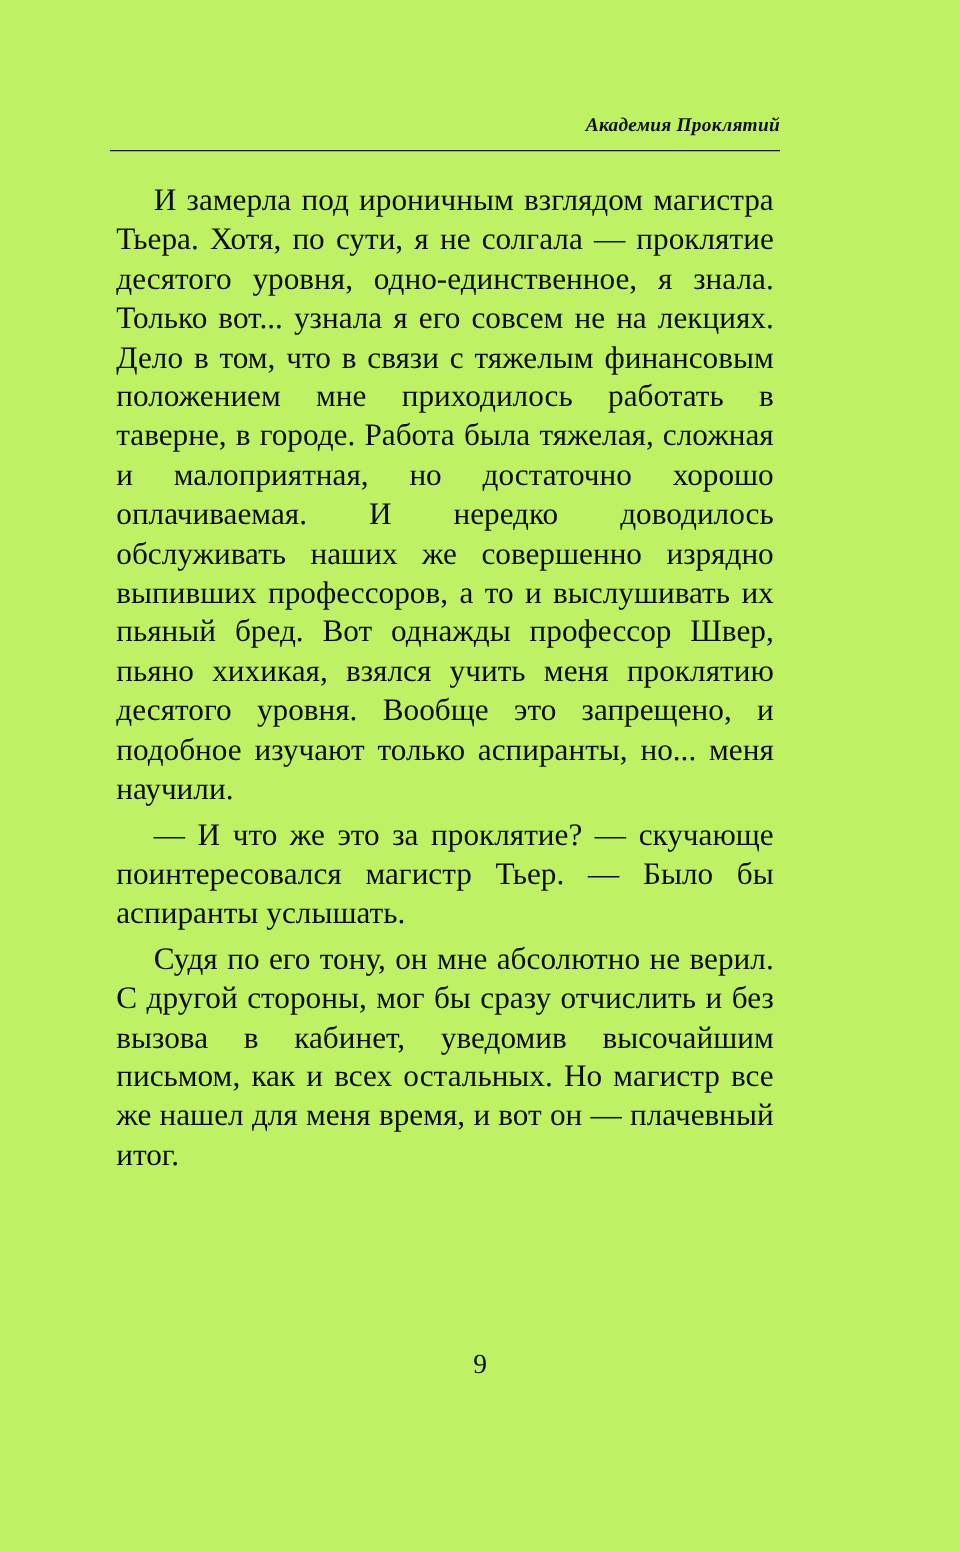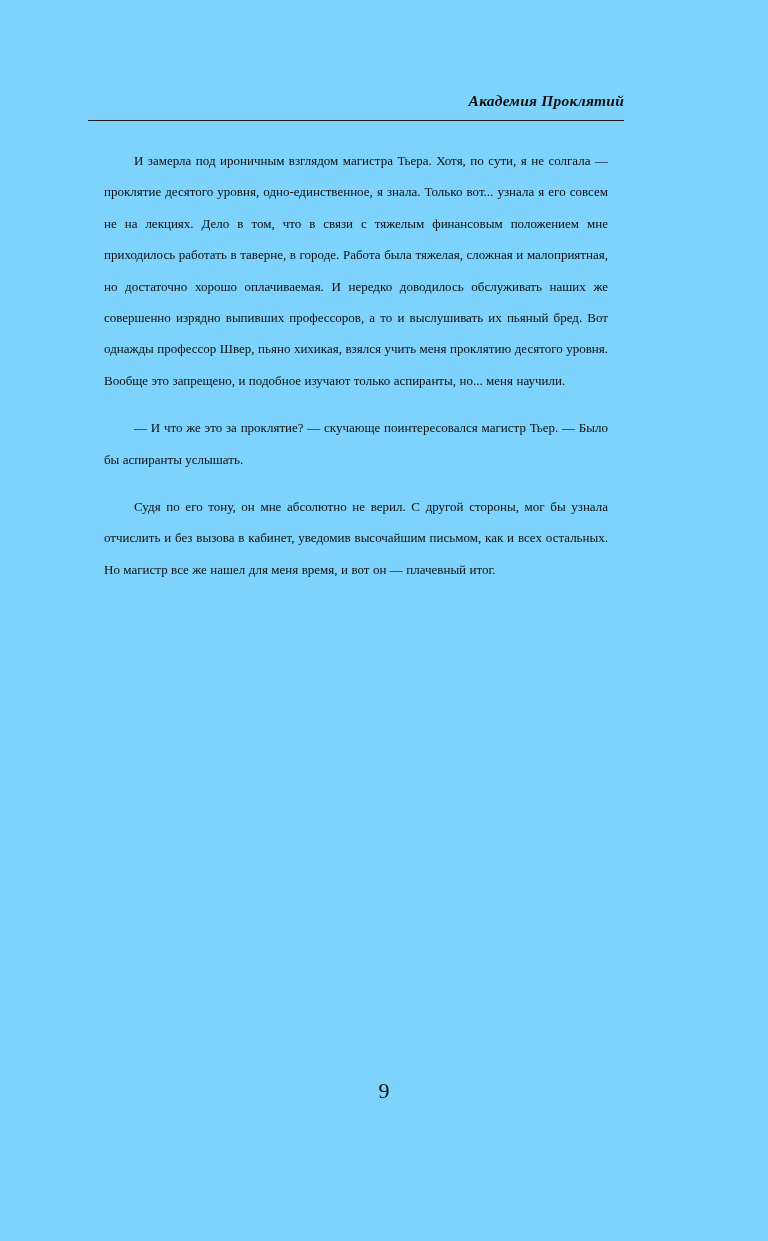--- a/index.html
+++ b/index.html
@@ -11,7 +11,7 @@
     position: relative;
     width: 768px;
     height: 1241px;
-    background: #7dd3fc;
+    background: #bef264;
     overflow: hidden;
     box-sizing: border-box;
   }

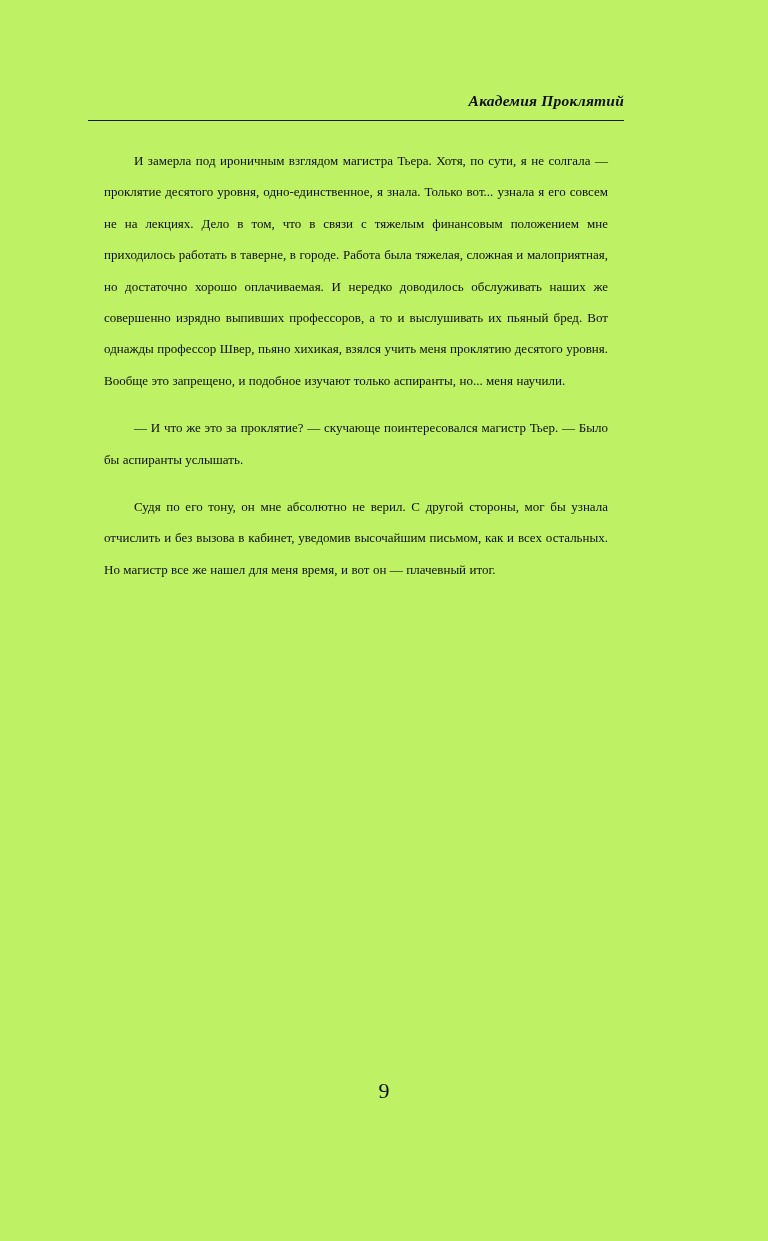--- a/index.html
+++ b/index.html
@@ -39,10 +39,10 @@
   }
   .body-text p {
     font-family: "Liberation Serif", serif;
-    font-size: 13px;
+    font-size: 25px;
     line-height: 31.4px;
     color: #0d0d0d;
-    margin: 16px;
+    margin: 5px;
     text-align: justify;
     text-indent: 30px;
     -webkit-hyphens: auto;

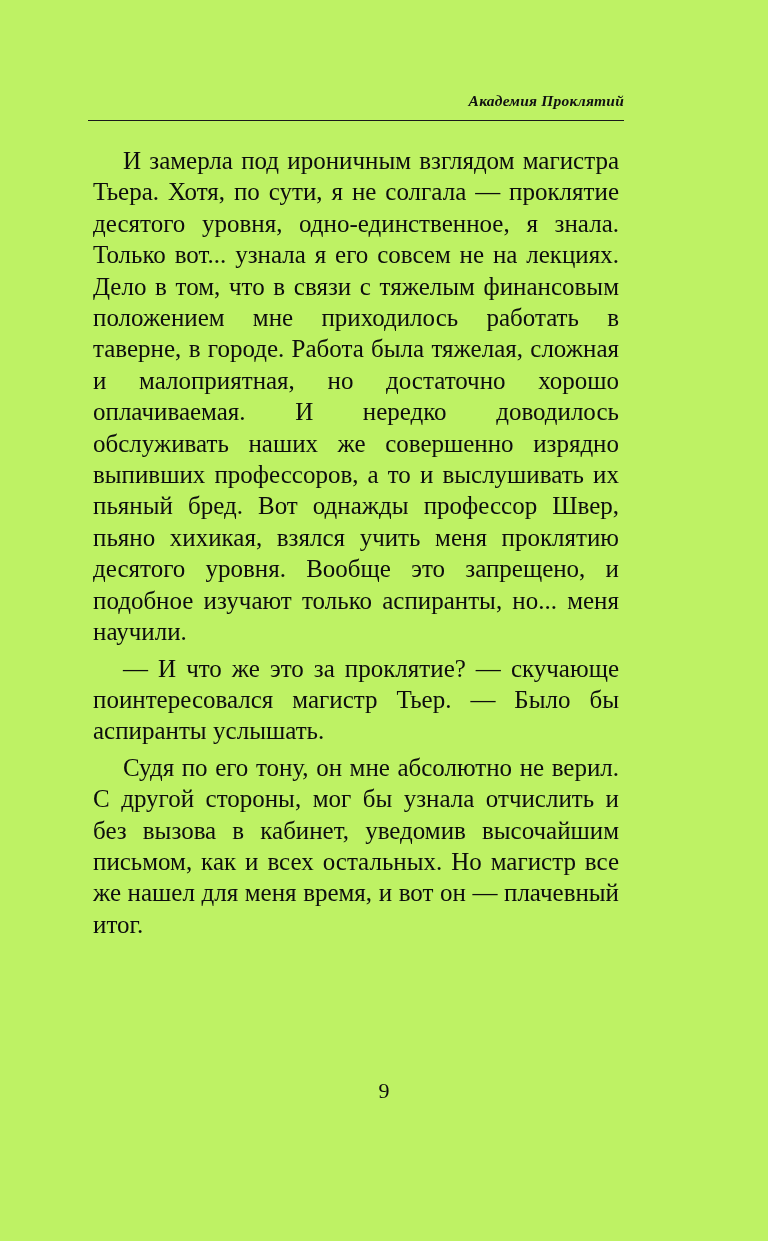--- a/index.html
+++ b/index.html
@@ -74,7 +74,7 @@
     <div class="body-text">
       <p>И замерла под ироничным взглядом магистра Тьера. Хотя, по сути, я не солгала — проклятие десятого уровня, одно-единственное, я знала. Только вот... узнала я его совсем не на лекциях. Дело в том, что в связи с тяжелым финансовым положением мне приходилось работать в таверне, в городе. Работа была тяжелая, сложная и малоприятная, но достаточно хорошо оплачиваемая. И нередко доводилось обслуживать наших же совершенно изрядно выпивших профессоров, а то и выслушивать их пьяный бред. Вот однажды профессор Швер, пьяно хихикая, взялся учить меня проклятию десятого уровня. Вообще это запрещено, и подобное изучают только аспиранты, но... меня научили.</p>
       <p>— И что же это за проклятие? — скучающе поинтересовался магистр Тьер. — Было бы аспиранты услышать.</p>
-      <p>Судя по его тону, он мне абсолютно не верил. С другой стороны, мог бы узнала отчислить и без вызова в кабинет, уведомив высочайшим письмом, как и всех остальных. Но магистр все же нашел для меня время, и вот он — плачевный итог.</p>
+      <p>Судя по его тону, он мне абсолютно не верил. С другой стороны, мог бы сразу отчислить и без вызова в кабинет, уведомив высочайшим письмом, как и всех остальных. Но магистр все же нашел для меня время, и вот он — плачевный итог.</p>
     </div>
 
   </div>

